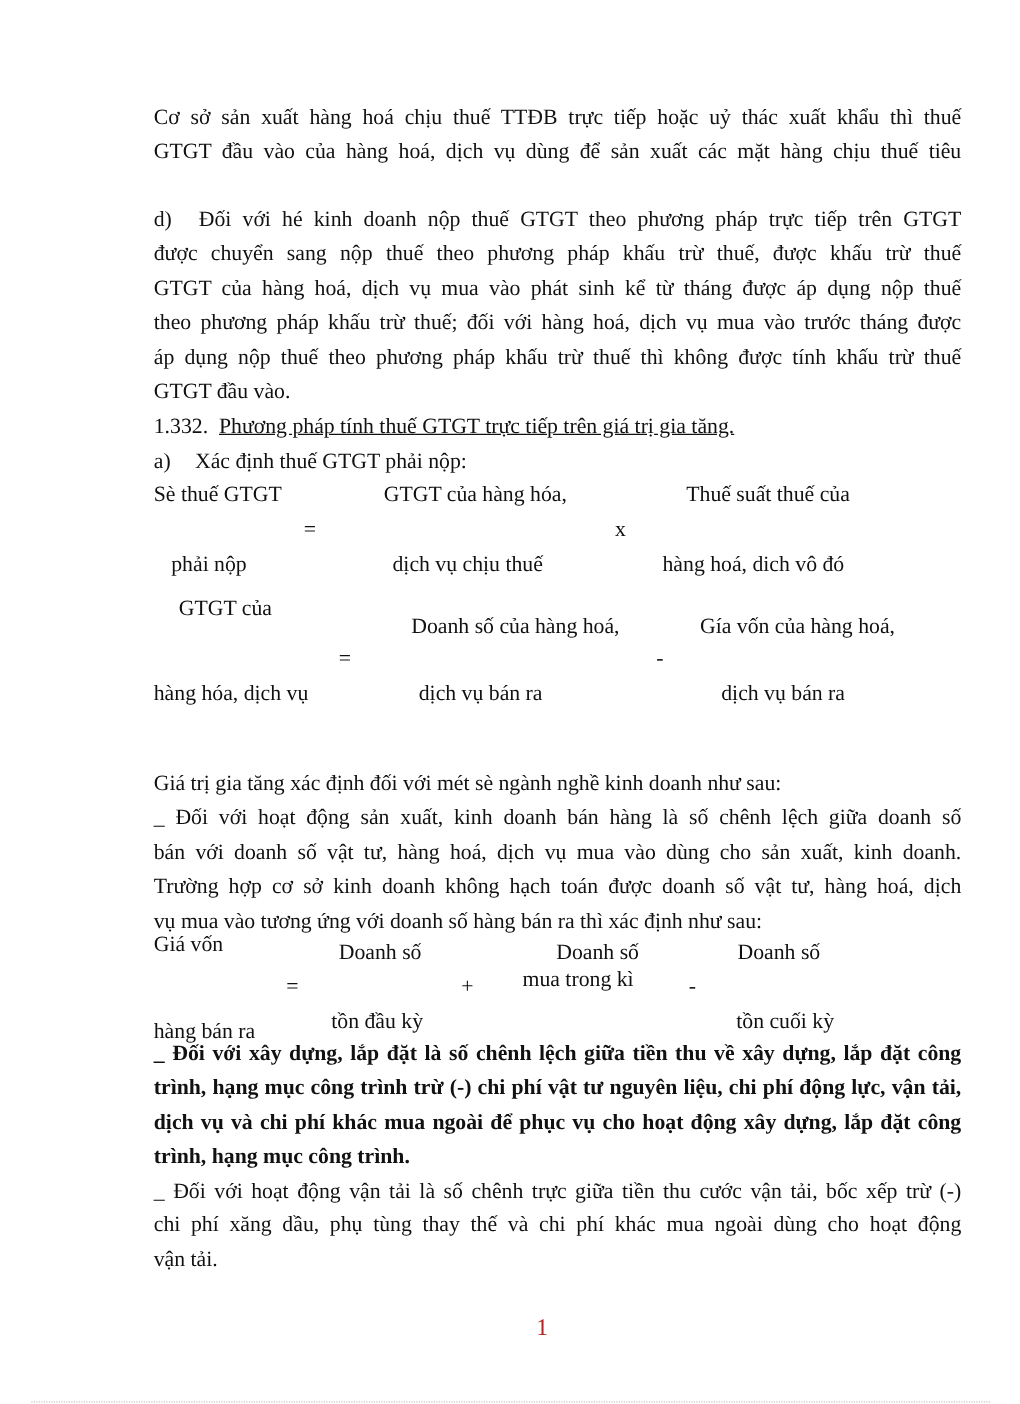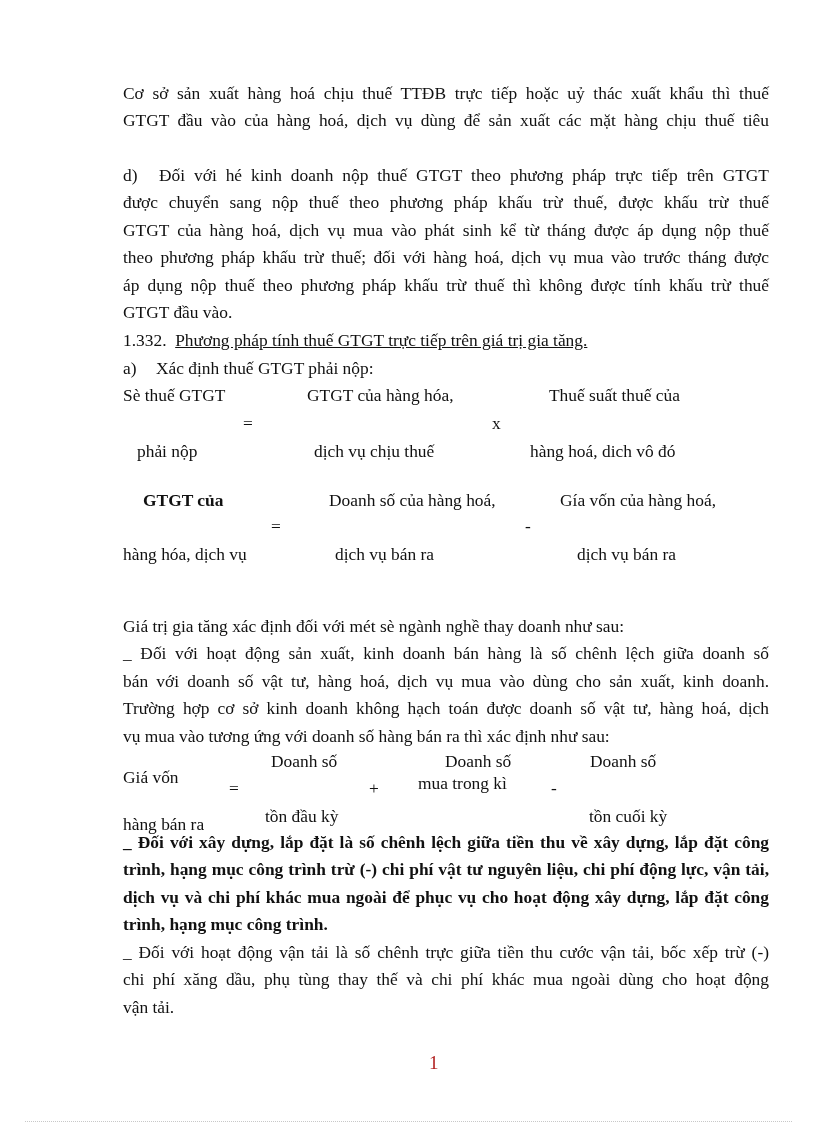--- a/index.html
+++ b/index.html
@@ -71,7 +71,7 @@
   </div>
 
   <div>
-    <div class="line" style="left:143px; top:489px;font-weight:bold;">GTGT của</div>
+    <div class="line" style="left:143px; top:475px;">GTGT của</div>
     <div class="line" style="left:329px; top:489px;">Doanh số của hàng hoá,</div>
     <div class="line" style="left:560px; top:489px;">Gía vốn của hàng hoá,</div>
     <div class="line" style="left:271px; top:515px;">=</div>

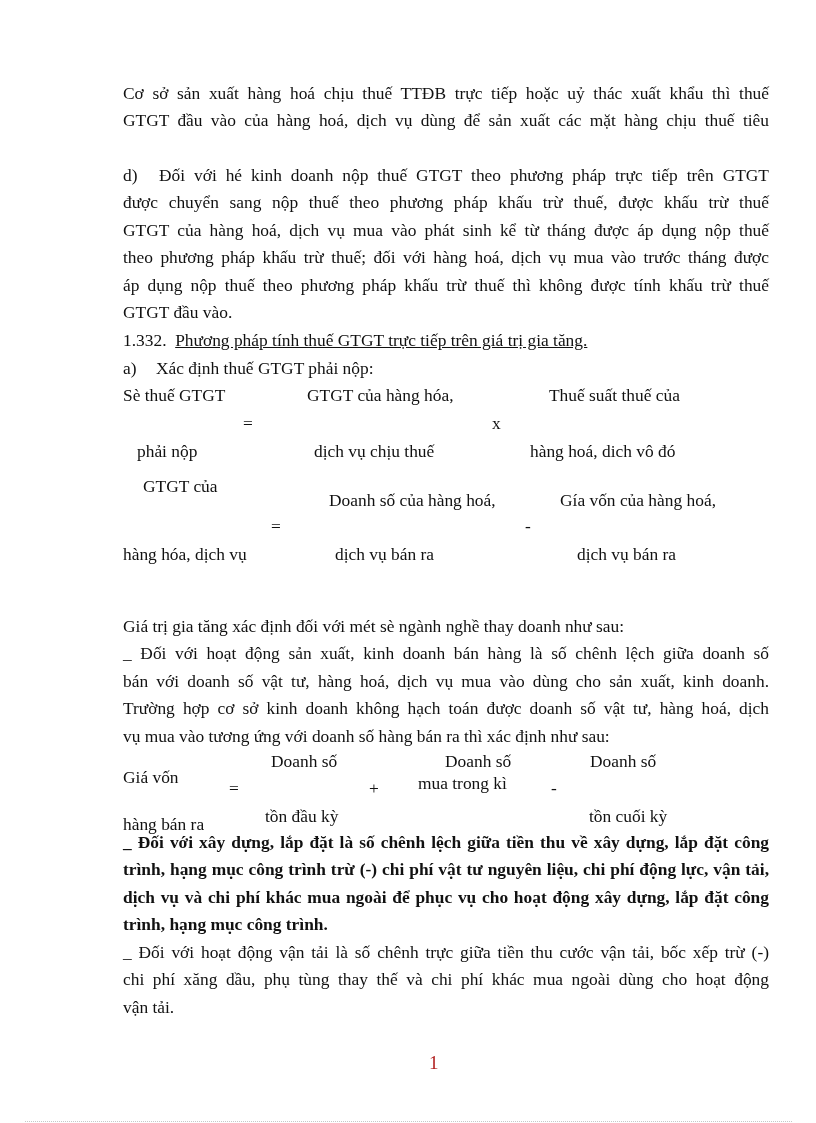--- a/index.html
+++ b/index.html
@@ -82,7 +82,7 @@
   </div>
 
   <div class="para" style="top:613px;">
-    <span class="last">Giá trị gia tăng xác định đối với mét sè ngành nghề thay doanh như sau:</span>
+    <span class="last">Giá trị gia tăng xác định đối với mét sè ngành nghề kinh doanh như sau:</span>
     <span class="just">_ Đối với hoạt động sản xuất, kinh doanh bán hàng là số chênh lệch giữa doanh số</span>
     <span class="just">bán với doanh số vật tư, hàng hoá, dịch vụ mua vào dùng cho sản xuất, kinh doanh.</span>
     <span class="just">Trường hợp cơ sở kinh doanh không hạch toán được doanh số vật tư, hàng hoá, dịch</span>

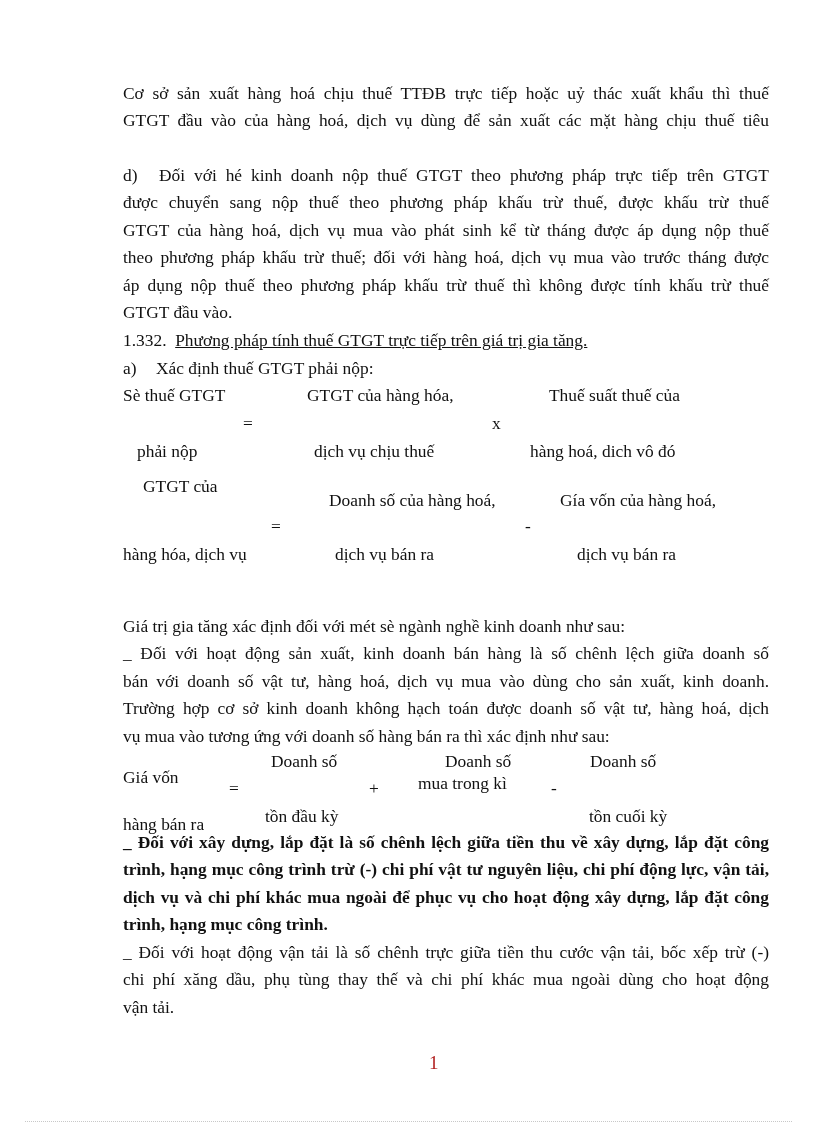--- a/index.html
+++ b/index.html
@@ -90,7 +90,7 @@
   </div>
 
   <div>
-    <div class="line" style="left:123px; top:766px;">Giá vốn</div>
+    <div class="line" style="left:123px; top:744px;">Giá vốn</div>
     <div class="line" style="left:271px; top:750px;">Doanh số</div>
     <div class="line" style="left:445px; top:750px;">Doanh số</div>
     <div class="line" style="left:590px; top:750px;">Doanh số</div>

